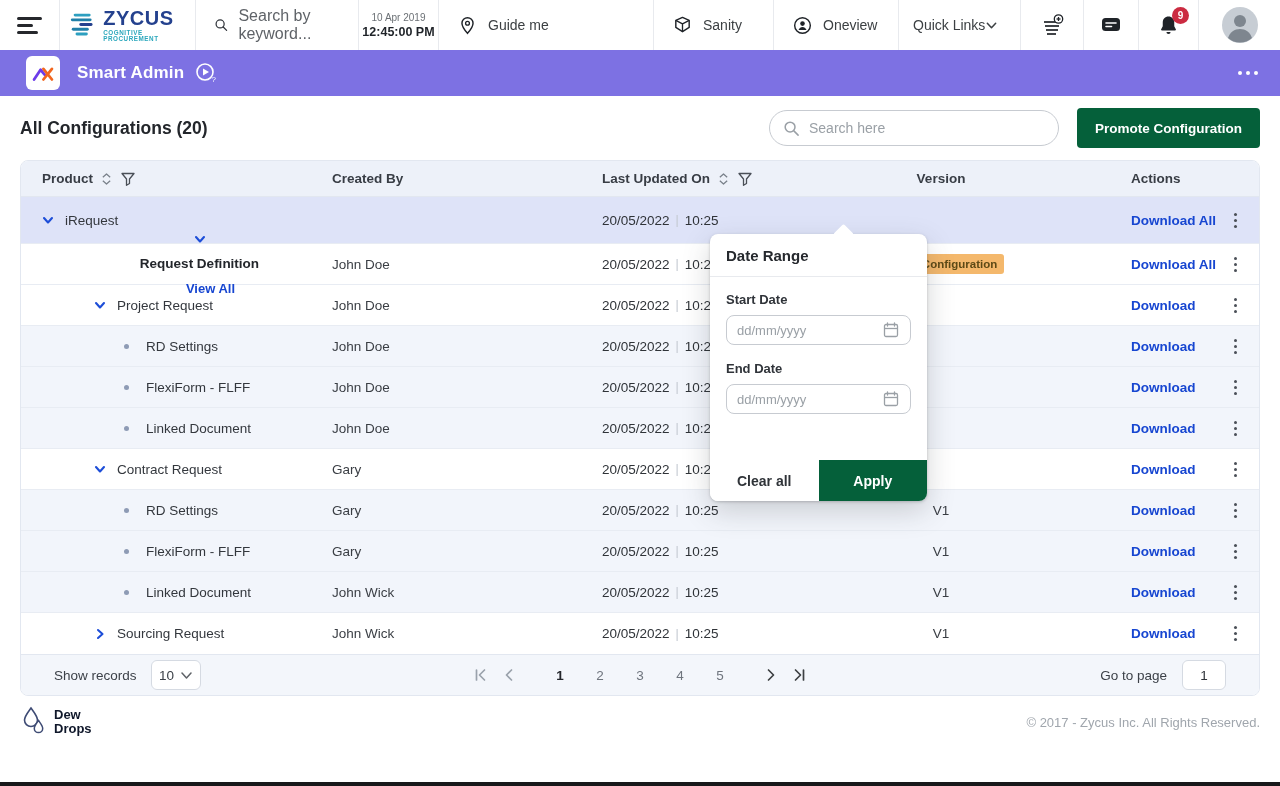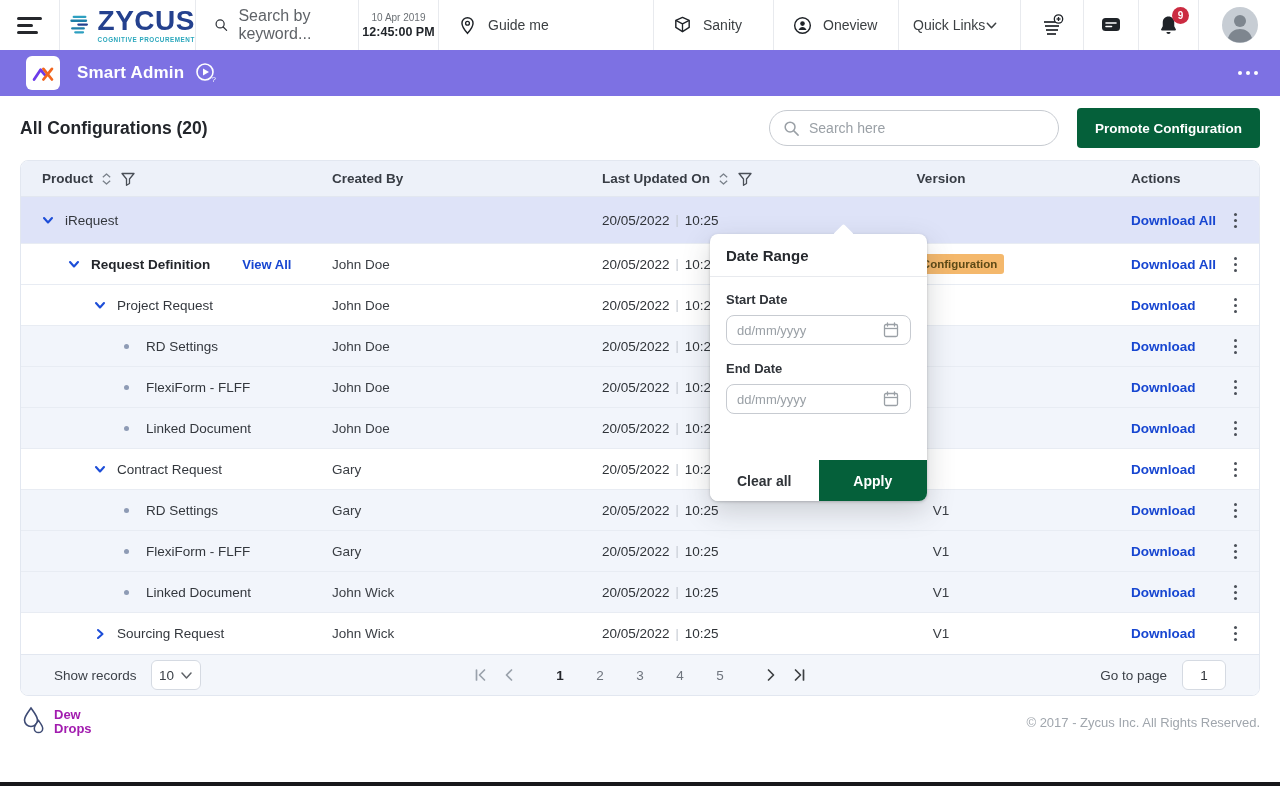--- a/index.html
+++ b/index.html
@@ -16,7 +16,7 @@
   .hamburger i:nth-child(1){ width:25px; } .hamburger i:nth-child(2){ width:16px; } .hamburger i:nth-child(3){ width:21px; }
   .tb-logo { width:136px; padding-left:8px; gap:5px; }
   .logo-text { display:flex; flex-direction:column; line-height:1; }
-  .logo-name { font-size:28px; font-weight:800; color:#24418E; letter-spacing:.5px; }
+  .logo-name { font-size:20px; font-weight:800; color:#24418E; letter-spacing:.5px; }
   .logo-tagline { font-size:6.3px; font-weight:700; color:#2AA7BC; letter-spacing:.55px; margin-top:2px; }
   .tb-search { width:163px; padding-left:18px; gap:10px; color:#5F6368; font-size:16px; cursor:pointer; }
   .tb-datetime { width:80px; flex-direction:column; justify-content:center; gap:2px; }

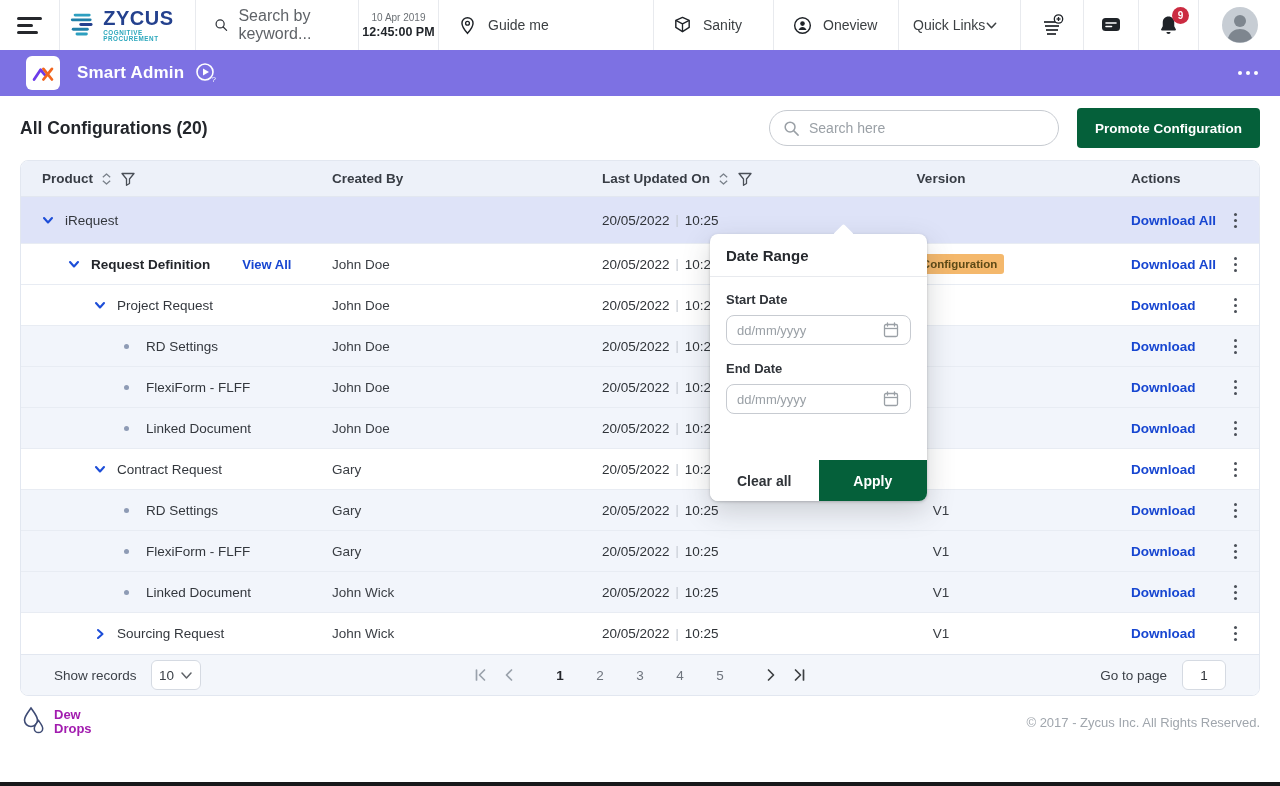--- a/index.html
+++ b/index.html
@@ -323,7 +323,7 @@
   </div>
 
   <div class="trow">
-    <div class="cell cell-product" style="padding-left: 46px;">
+    <div class="cell cell-product" style="padding-left: 46px; flex-direction: column;">
       <svg class="chev chev-down" width="14" height="14" viewBox="0 0 14 14">
               <polyline points="3,5 7,9.5 11,5"></polyline>
             </svg>

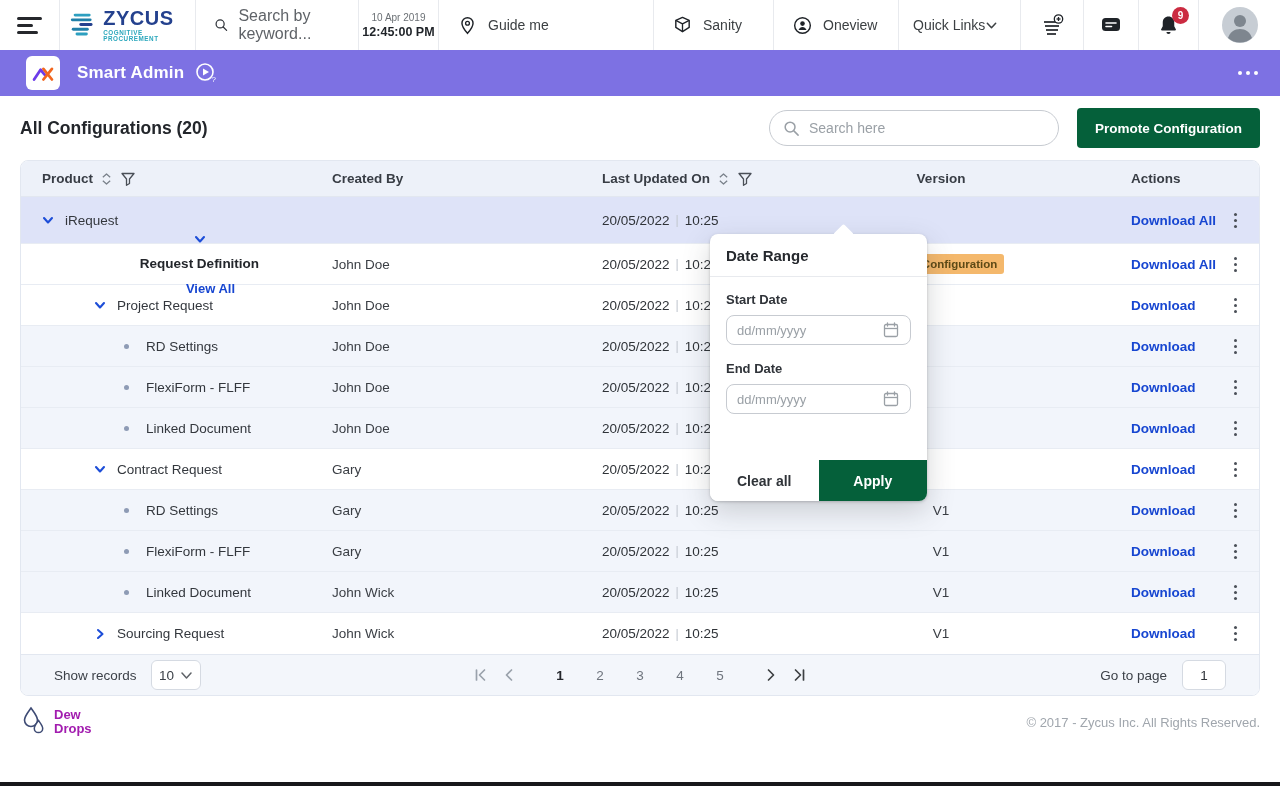--- a/index.html
+++ b/index.html
@@ -110,7 +110,7 @@
   
   .footerbar { display:flex; align-items:center; padding:0 20px; height:42px; margin-top:5px; }
   .dewdrops { display:flex; align-items:center; gap:6px; cursor:pointer; }
-  .dew-text { display:flex; flex-direction:column; line-height:1.05; font-size:13px; font-weight:700; color:#a21caf; }
+  .dew-text { display:flex; flex-direction:column; line-height:1.05; font-size:13px; font-weight:700; color:#0f172a; }
   .copyright { margin-left:auto; color:#A0A6AD; font-size:13px; }
   .bottom-strip { position:absolute; bottom:0; left:0; width:100%; height:4px; background:#17181A; }
 

